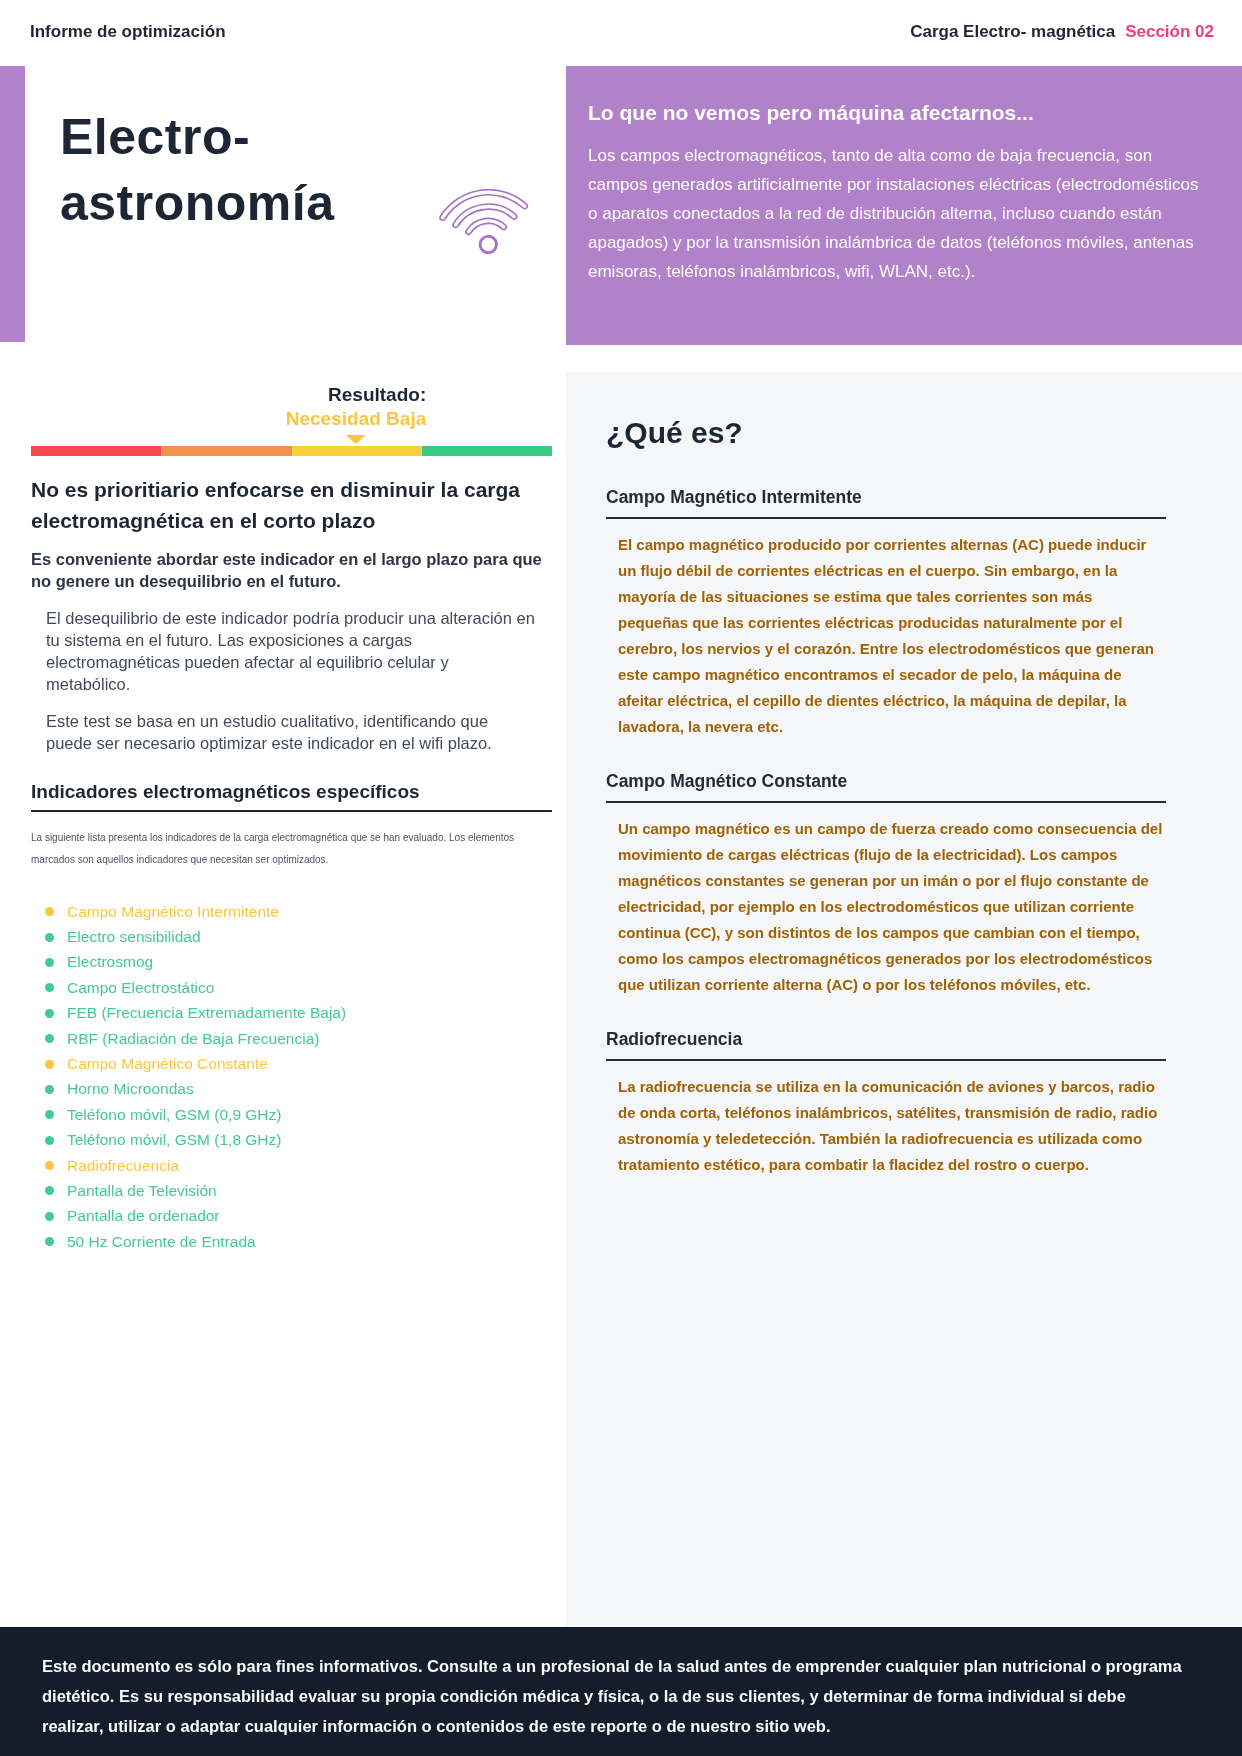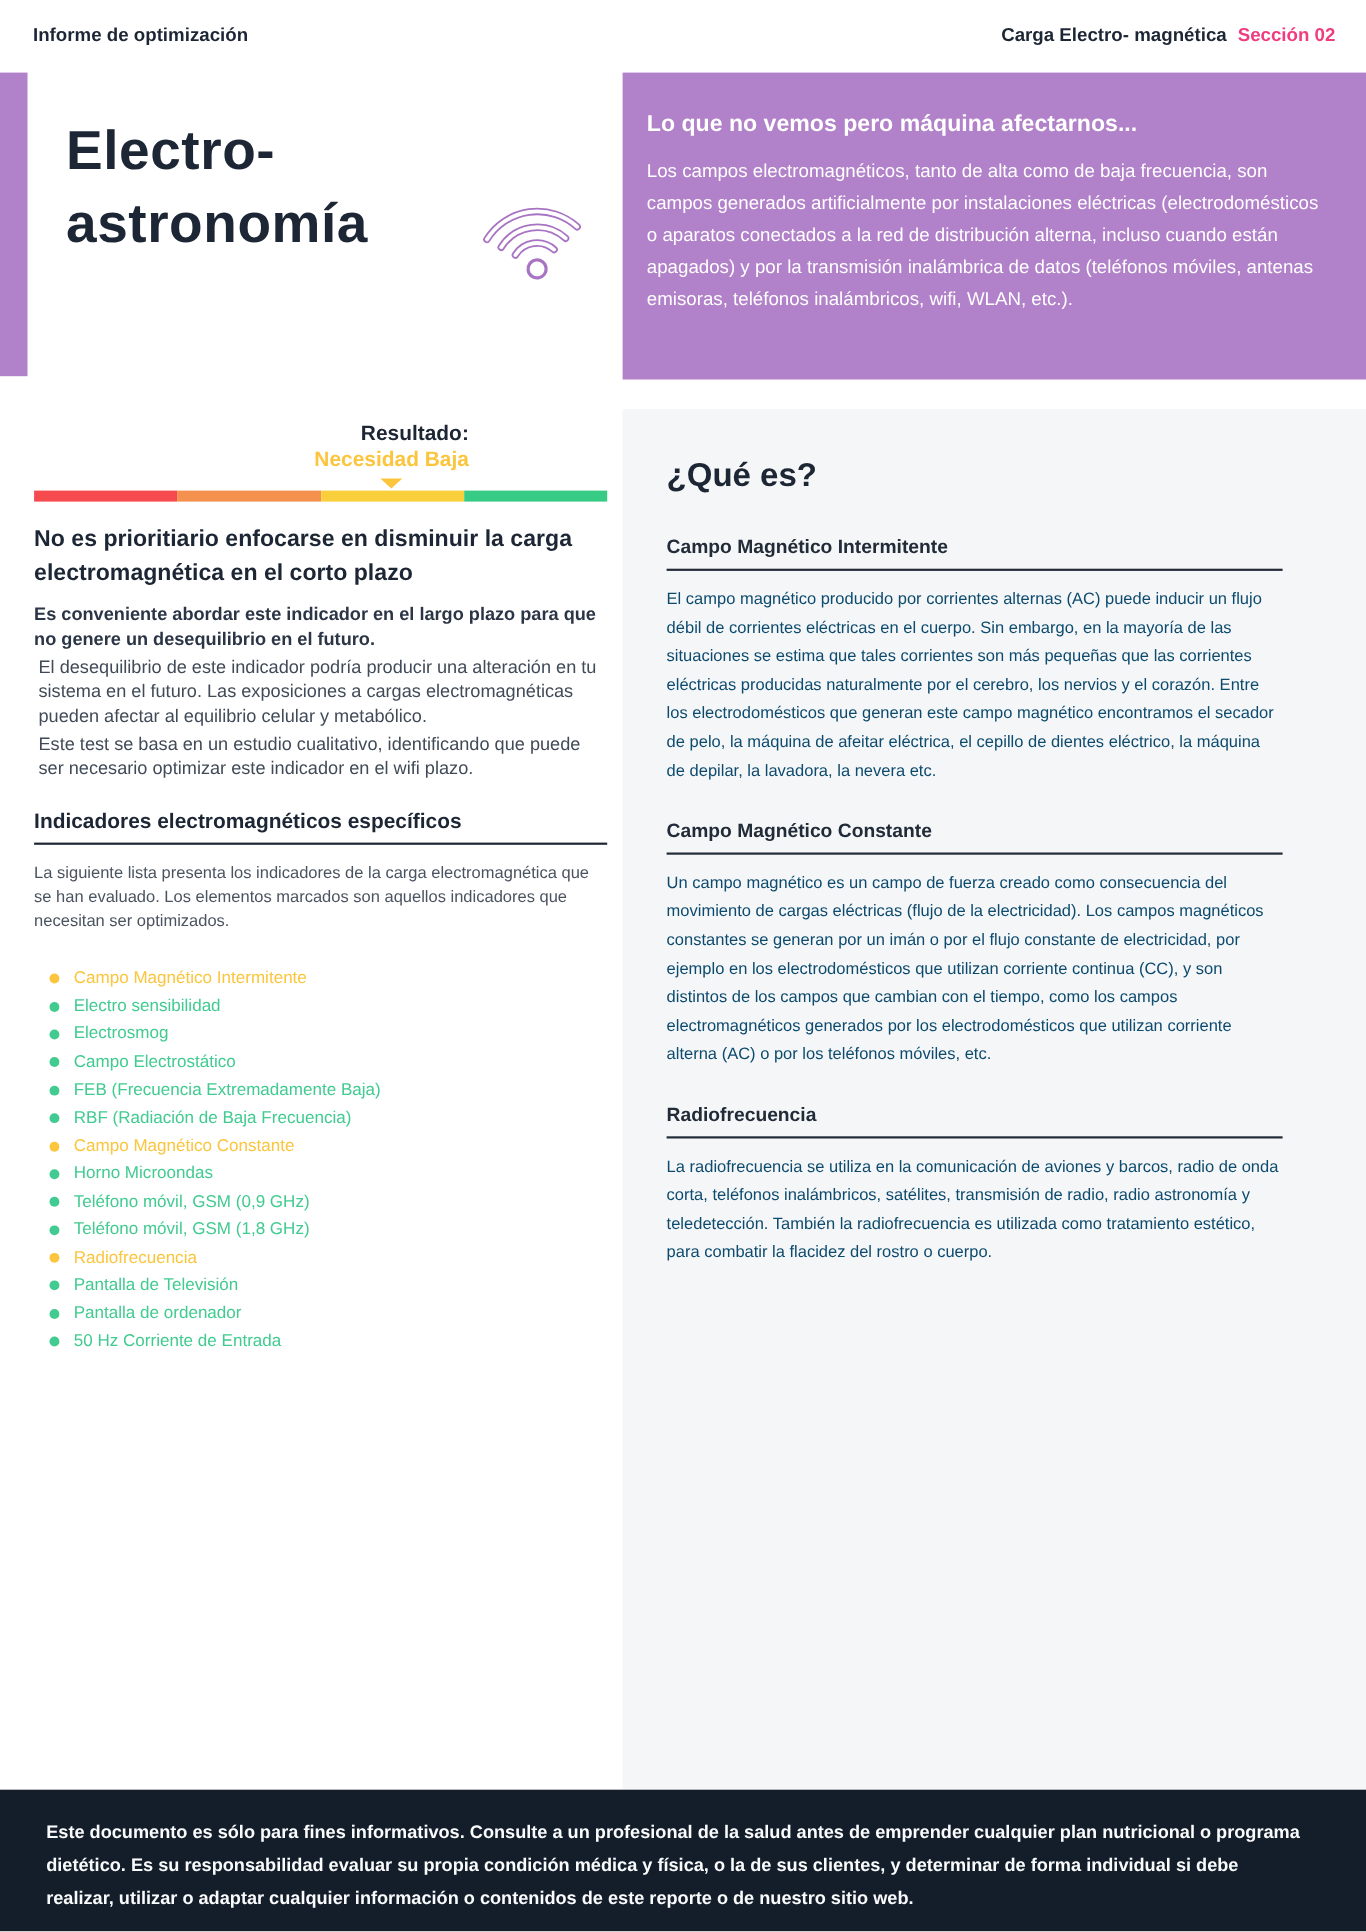--- a/index.html
+++ b/index.html
@@ -50,7 +50,7 @@
   .qsection{margin:0 0 30px 0;width:560px;}
   .qsection h3{margin:0;font-size:17.5px;line-height:22px;font-weight:700;color:#222b38;
                padding-bottom:9px;border-bottom:2px solid #222b38;}
-  .qsection p{margin:13px 0 0 0;font-size:15px;line-height:26px;color:#0c4a6e;}
+  .qsection p{margin:13px 0 0 12px;font-size:15px;line-height:26px;color:#a16207;font-weight:bold;}
 
   
   .footer{position:absolute;left:0;top:1627px;width:1242px;height:129px;background:#141e2b;box-sizing:border-box;

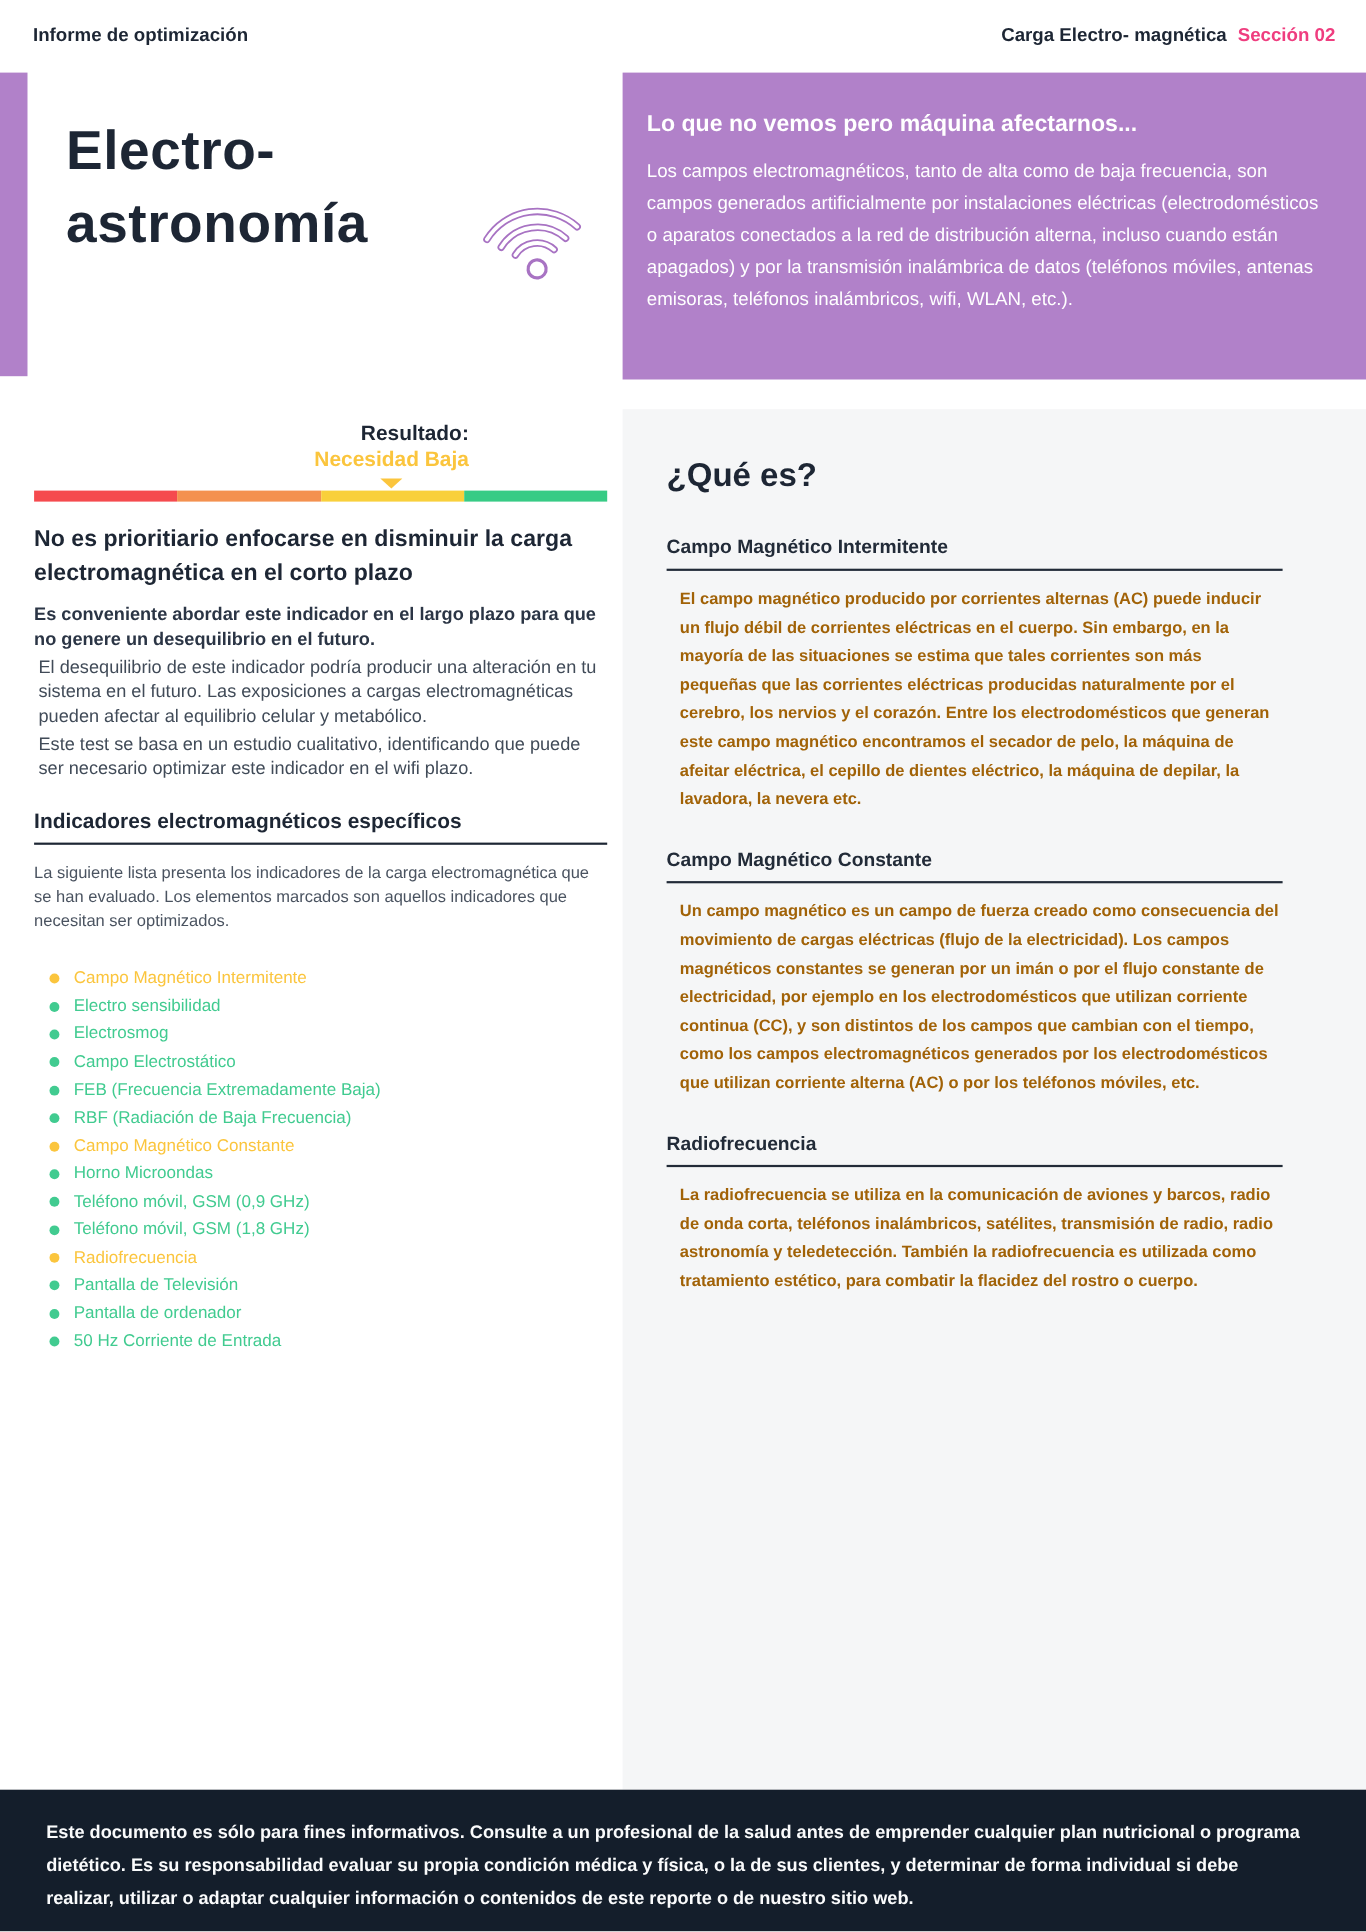--- a/index.html
+++ b/index.html
@@ -34,7 +34,7 @@
   .left-col{position:absolute;left:31px;top:474px;width:521px;}
   .left-col h2{margin:0 0 12px 0;font-size:21px;line-height:31px;font-weight:700;color:#1d2634;}
   .left-col .lead{margin:0;font-size:16.5px;line-height:22px;font-weight:700;color:#2b3545;}
-  .left-col p.body{margin:4px;font-size:16.5px;line-height:22px;color:#414b58;}
+  .left-col p.body{margin:15px;font-size:16.5px;line-height:22px;color:#414b58;}
   .ind-title{margin:27px 0 0 0;font-size:19px;line-height:22px;font-weight:700;color:#1d2634;
              padding-bottom:7px;border-bottom:2px solid #1d2634;}
   .ind-intro{margin:15px 0 0 0;font-size:15px;line-height:22px;color:#4a5360;}

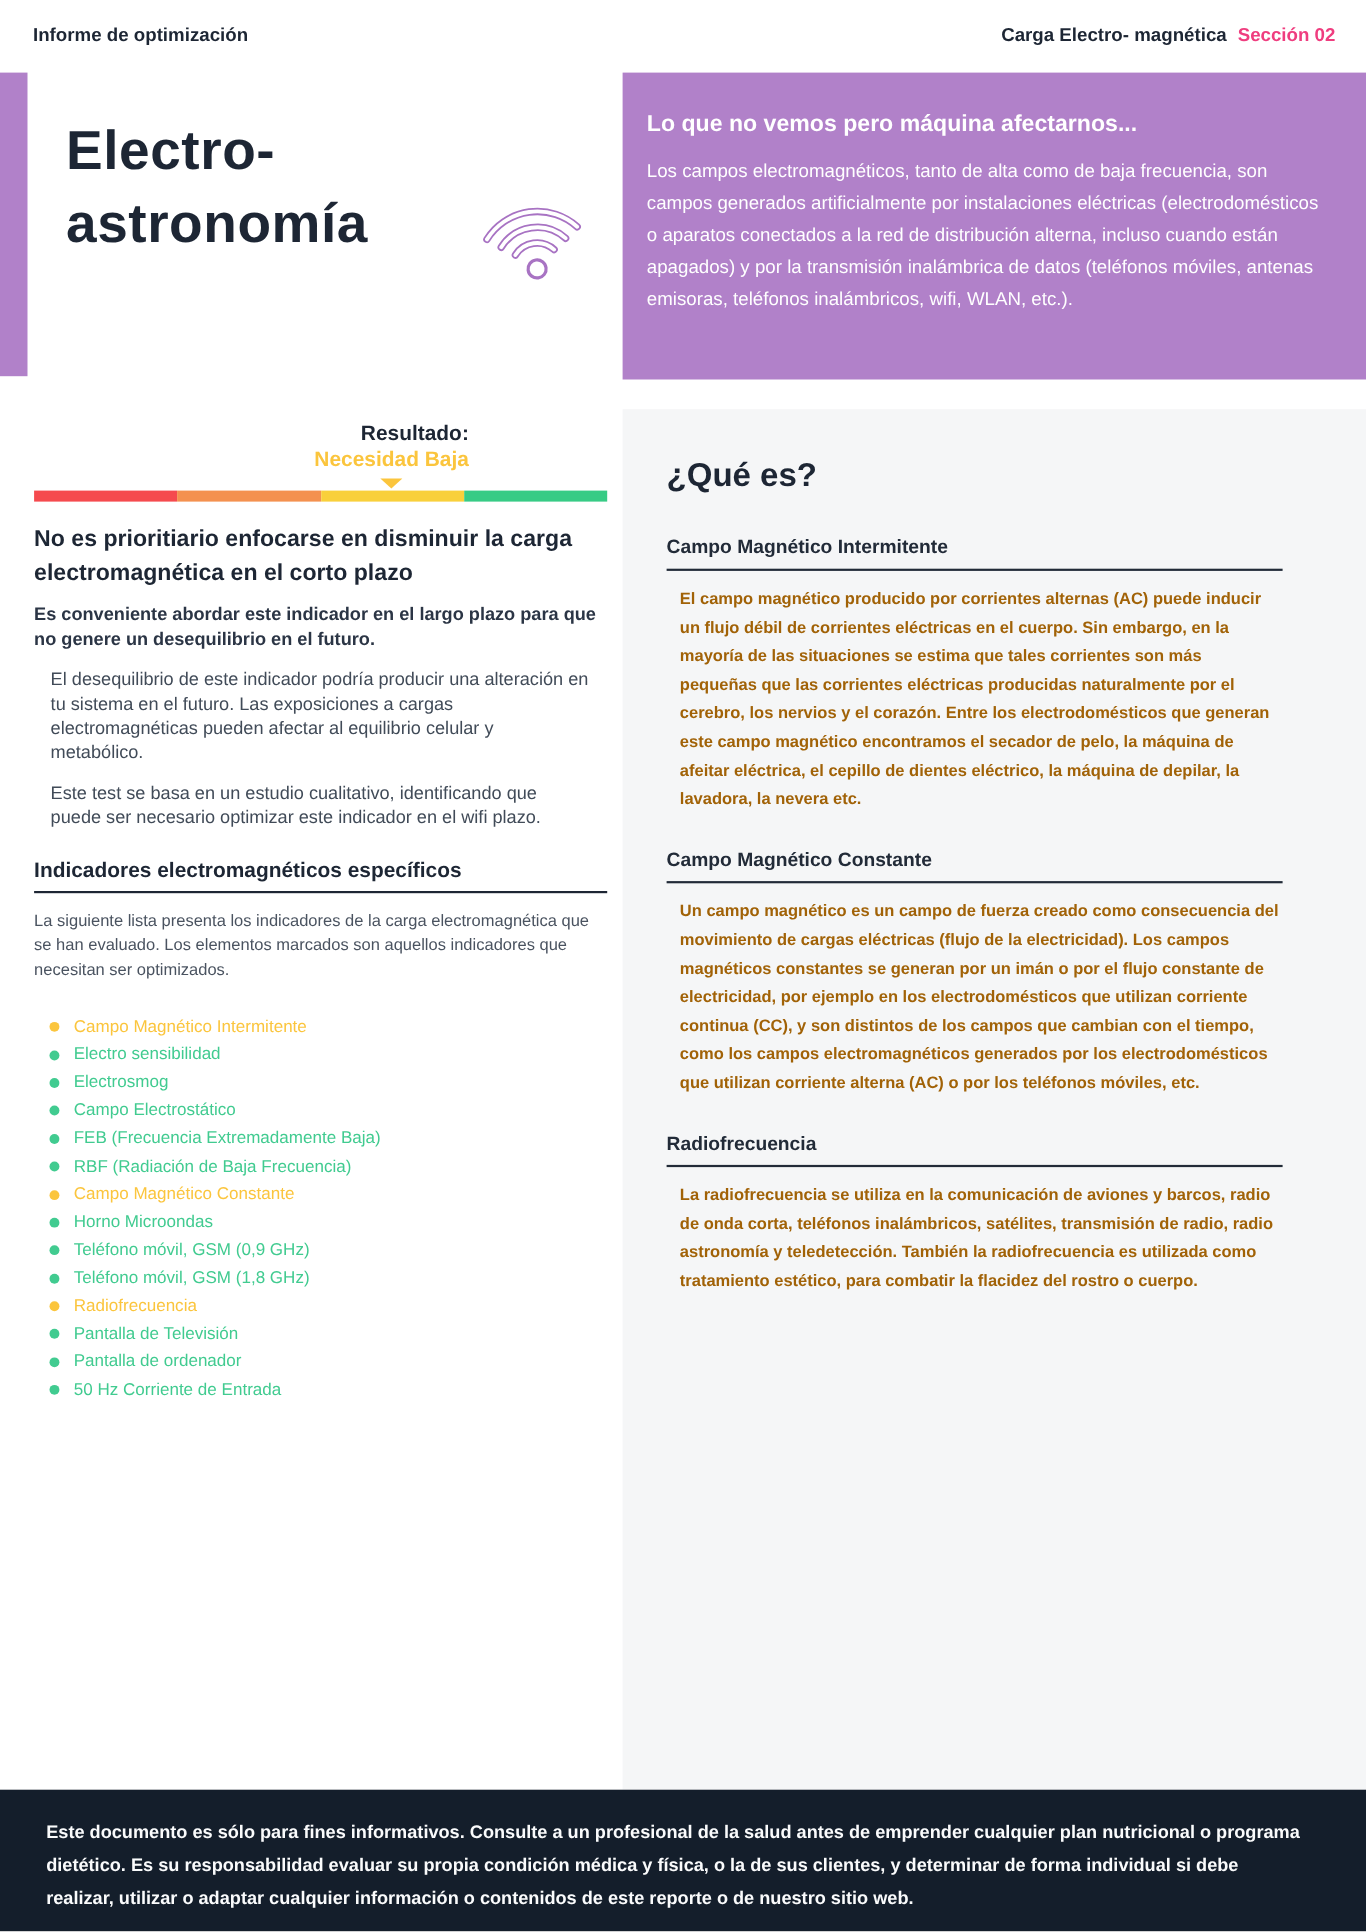--- a/index.html
+++ b/index.html
@@ -37,7 +37,7 @@
   .left-col p.body{margin:15px;font-size:16.5px;line-height:22px;color:#414b58;}
   .ind-title{margin:27px 0 0 0;font-size:19px;line-height:22px;font-weight:700;color:#1d2634;
              padding-bottom:7px;border-bottom:2px solid #1d2634;}
-  .ind-intro{margin:15px 0 0 0;font-size:15px;line-height:22px;color:#4a5360;}
+  .ind-intro{margin:15px 0 0 0;font-size:10px;line-height:22px;color:#4a5360;}
   ul.ind-list{list-style:none;margin:28px 0 0 0;padding:0;}
   ul.ind-list li{display:flex;align-items:center;gap:13px;height:25.4px;font-size:15.5px;}
   ul.ind-list .dot{width:9px;height:9px;border-radius:50%;background:currentColor;flex:0 0 auto;margin-left:14px;}

